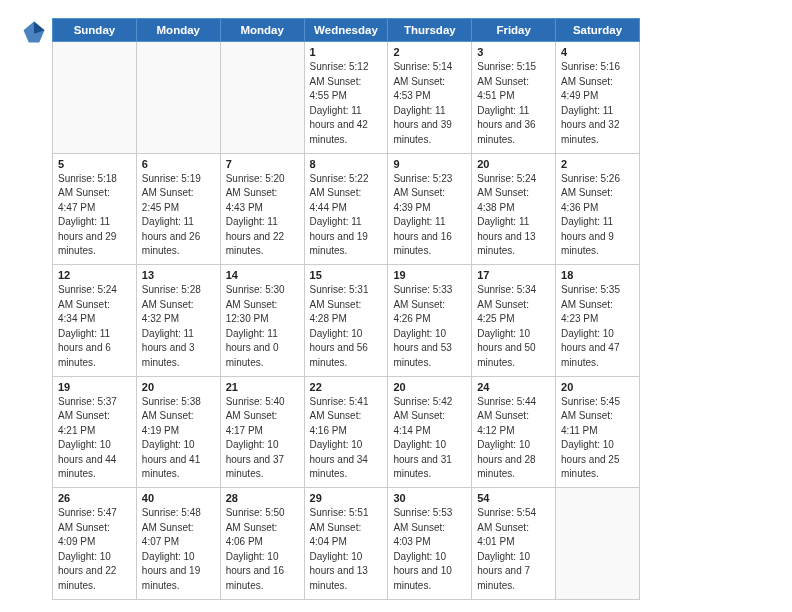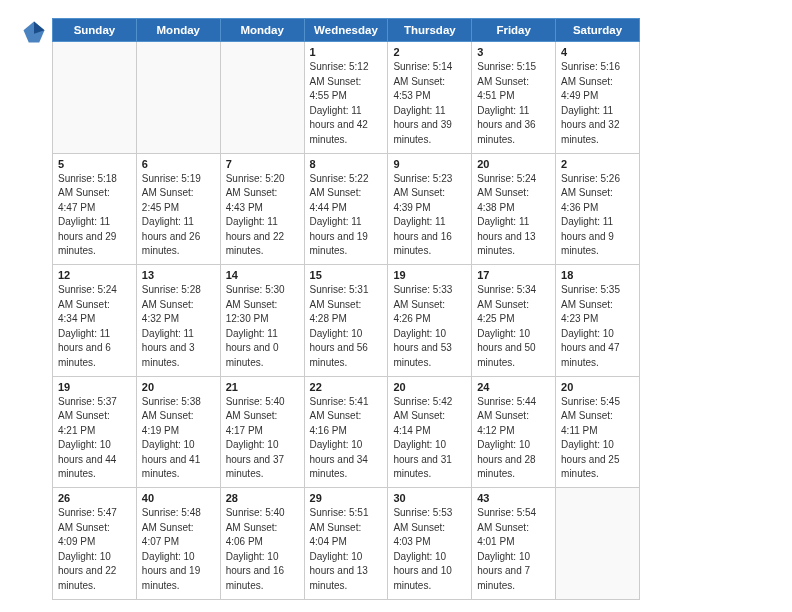--- a/index.html
+++ b/index.html
@@ -357,7 +357,7 @@
 and 10 minutes.</div>
           </td>
           <td>
-            <div class="day-number">43</div>
+            <div class="day-number">54</div>
             <div class="day-info">Sunrise: 5:54 AM
 Sunset: 4:01 PM
 Daylight: 10 hours

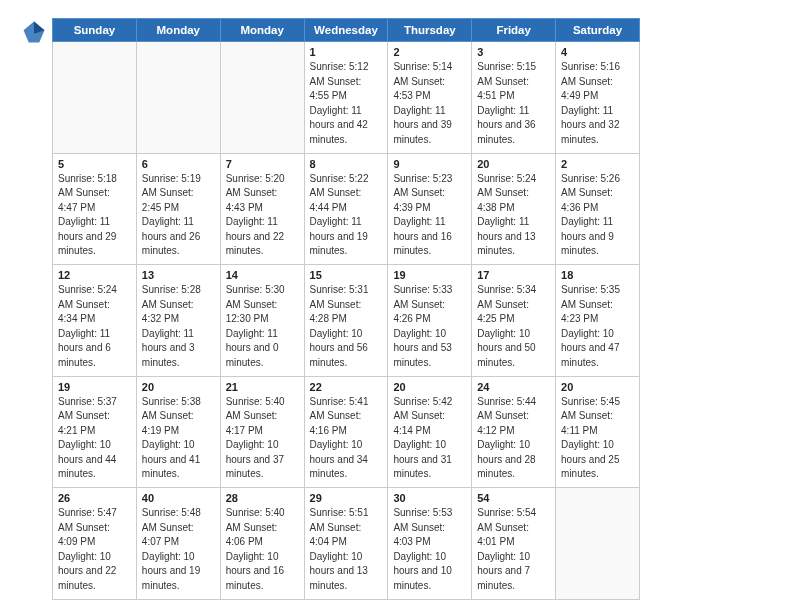--- a/index.html
+++ b/index.html
@@ -337,7 +337,7 @@
           </td>
           <td>
             <div class="day-number">28</div>
-            <div class="day-info">Sunrise: 5:40 AM
+            <div class="day-info">Sunrise: 5:50 AM
 Sunset: 4:06 PM
 Daylight: 10 hours
 and 16 minutes.</div>

